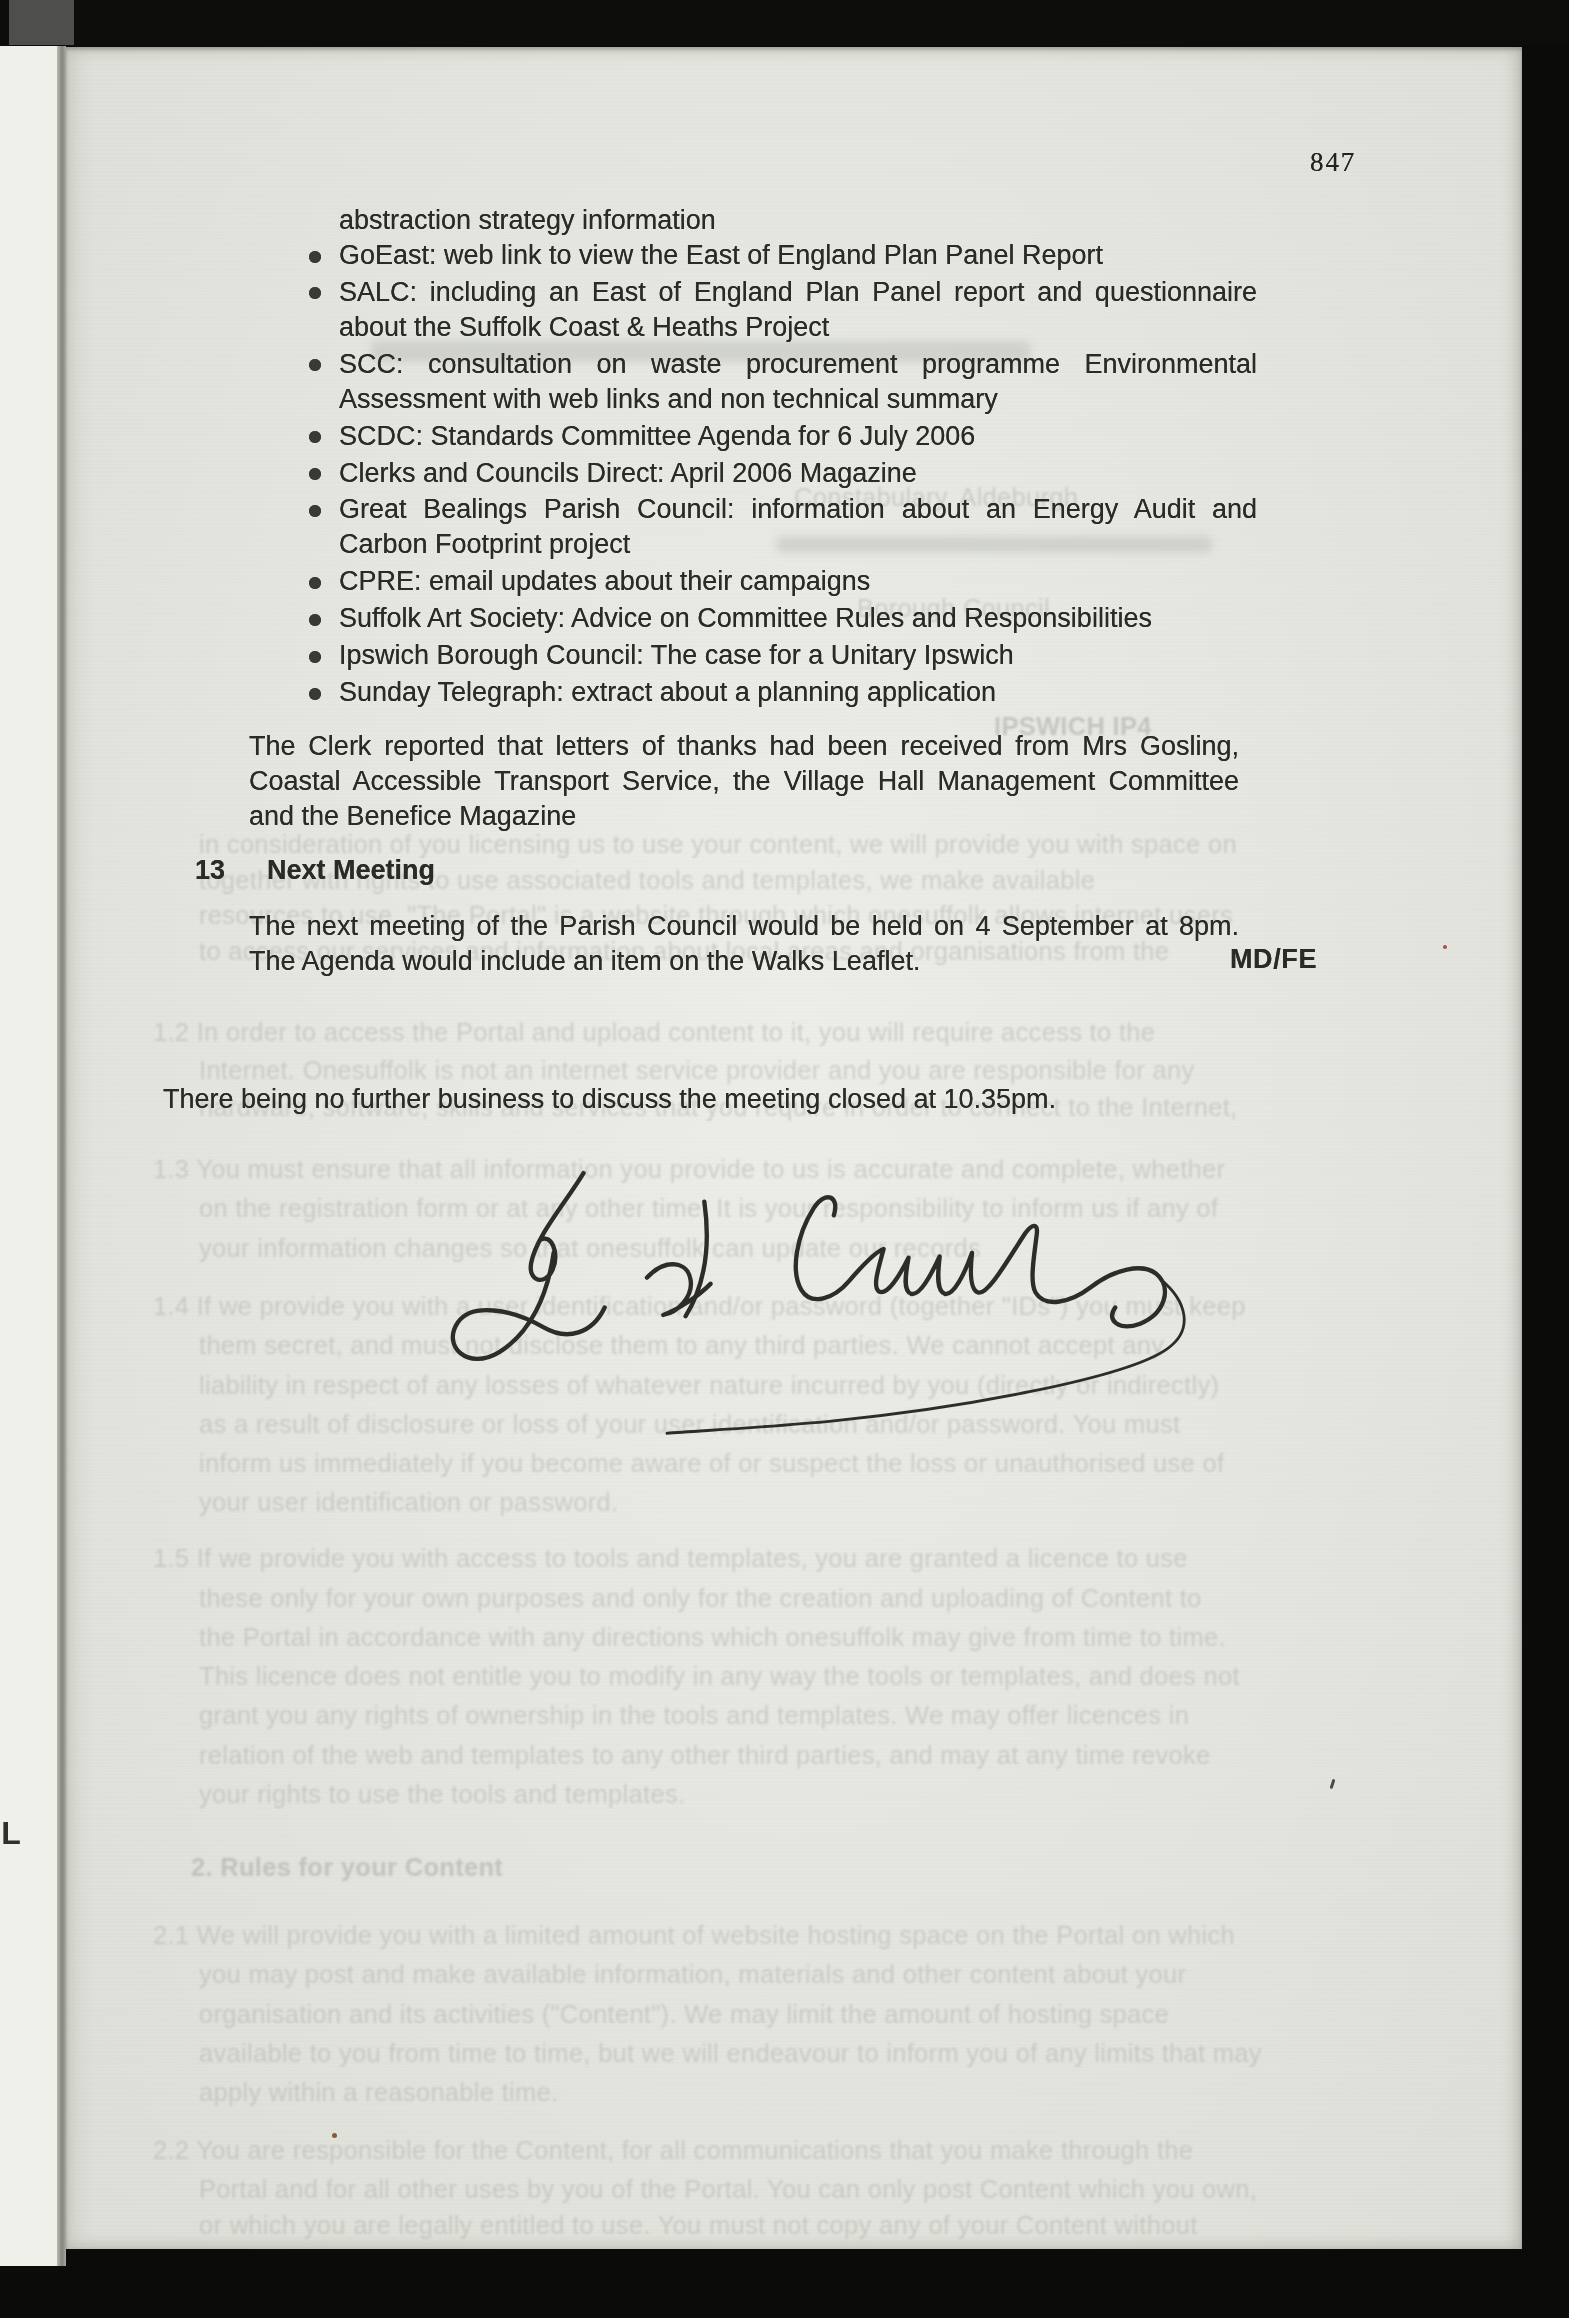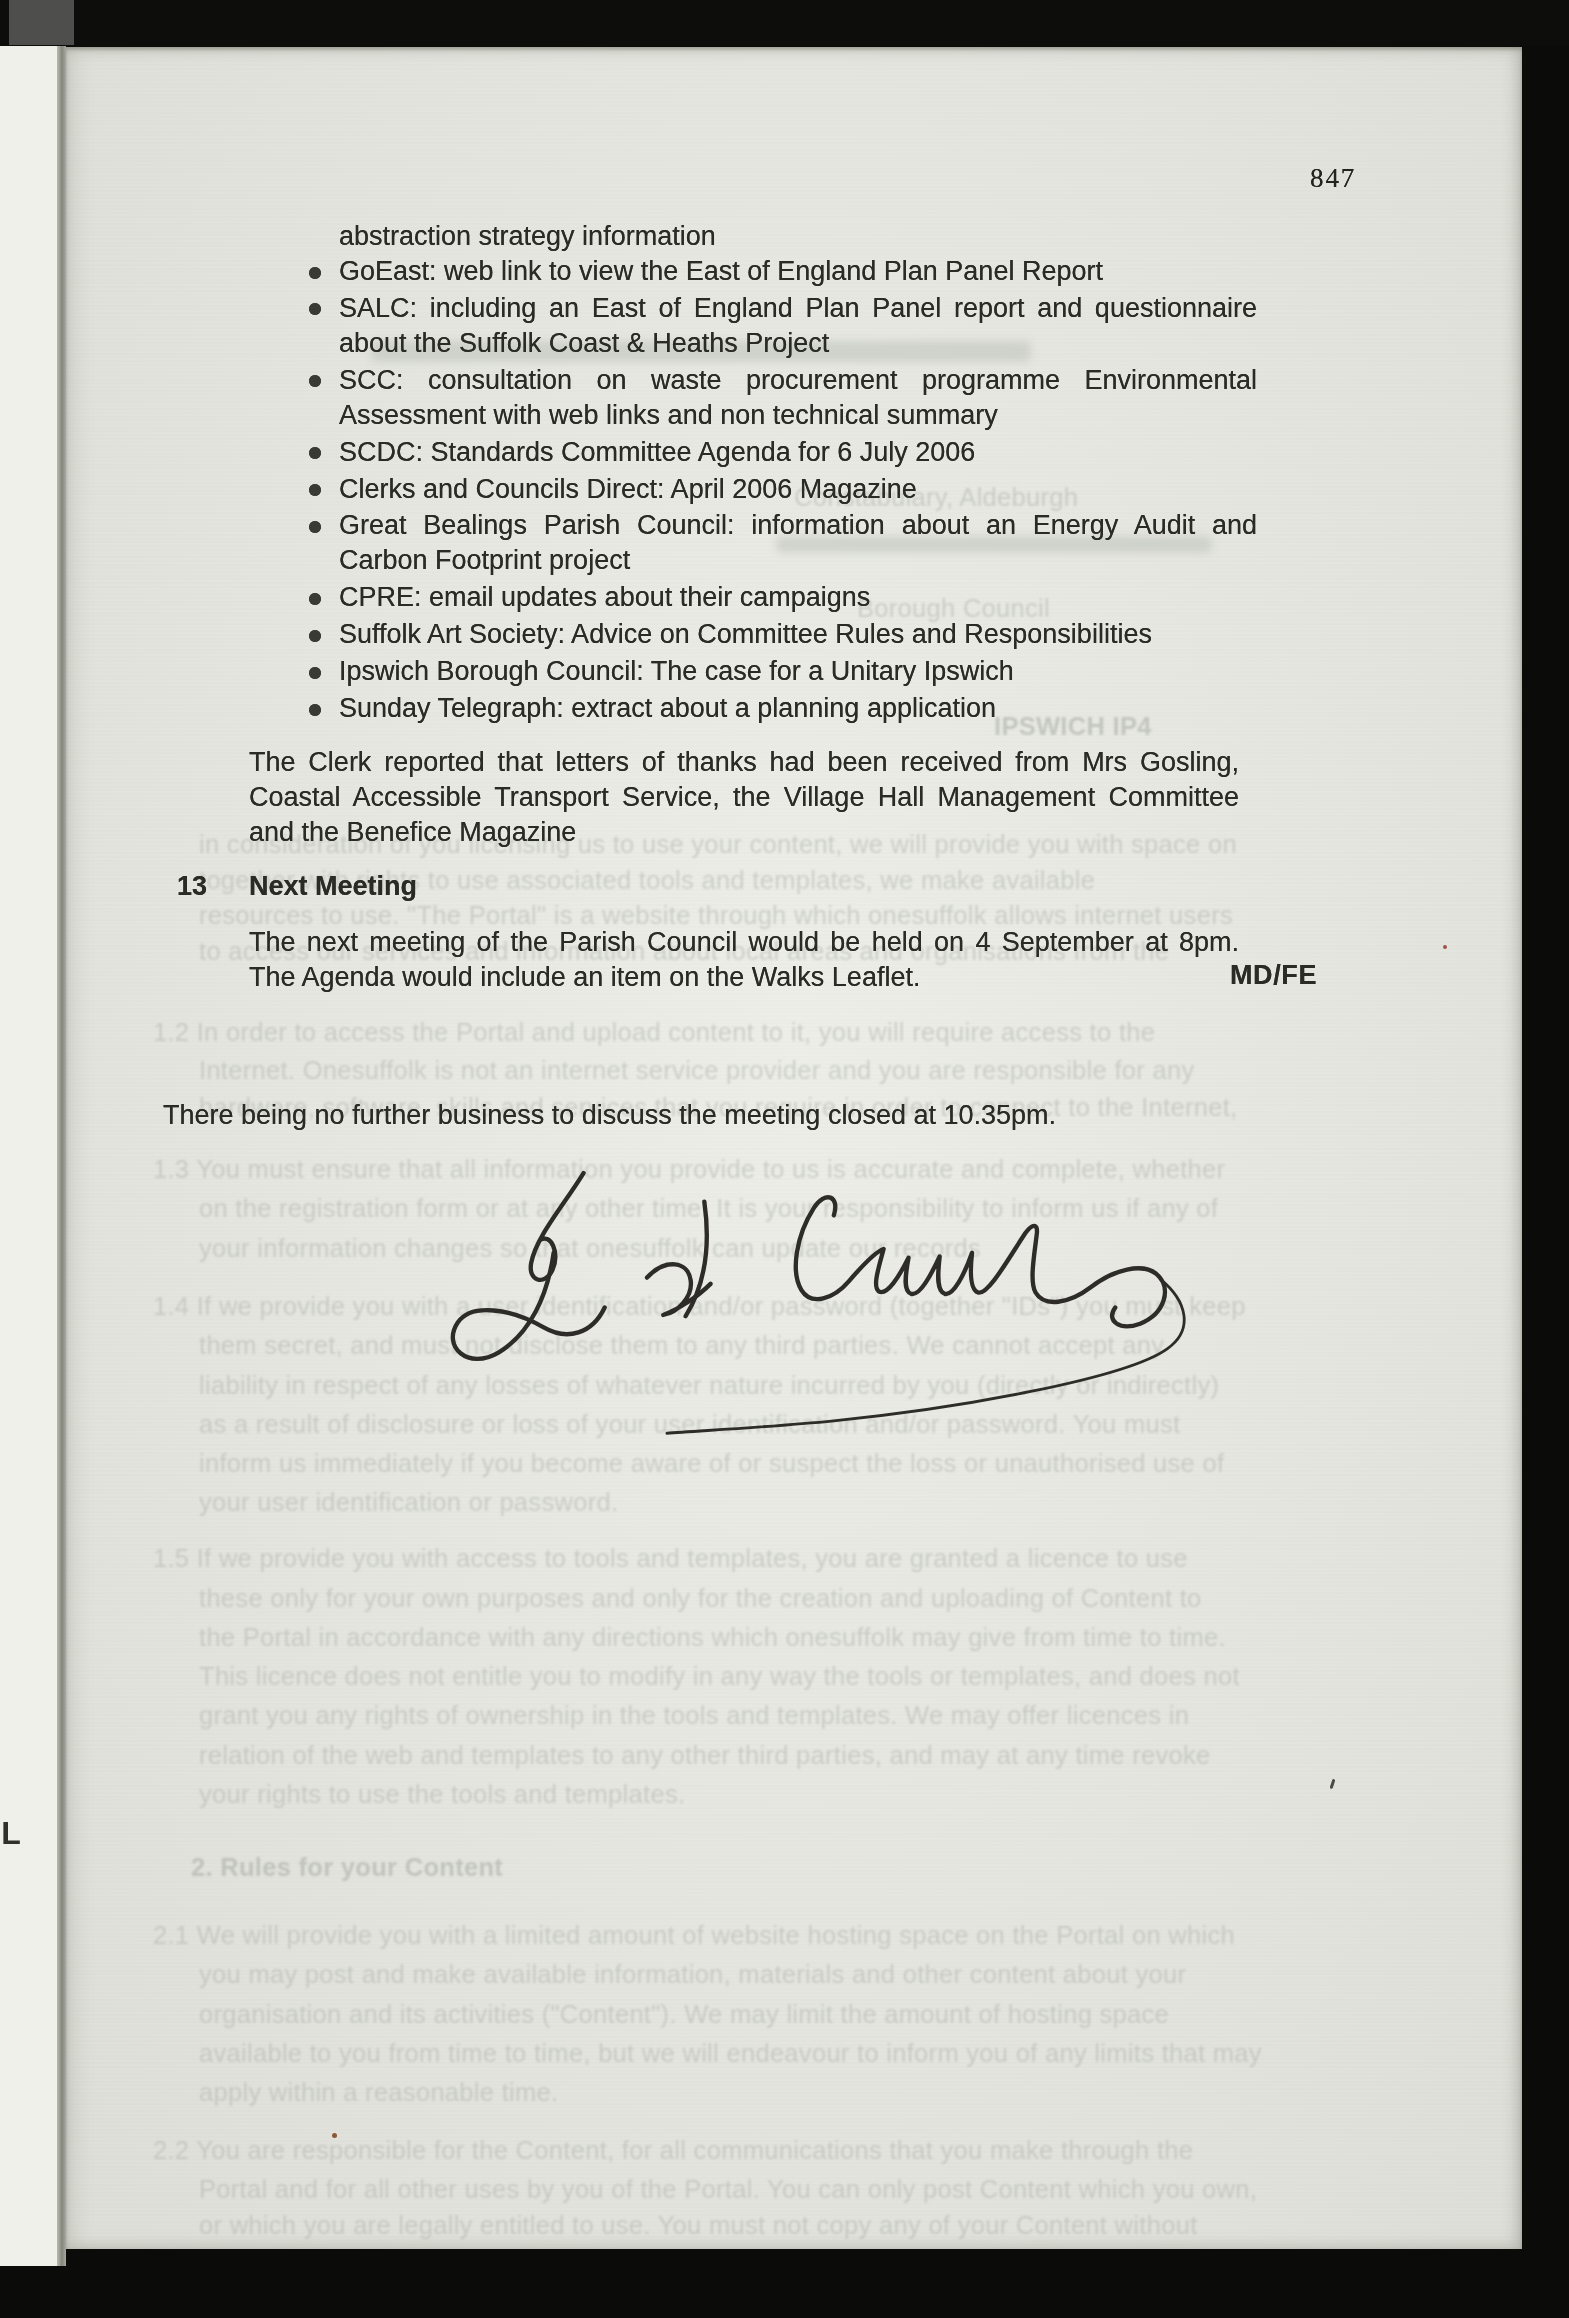--- a/index.html
+++ b/index.html
@@ -44,7 +44,7 @@
   
   .ink-layer{position:absolute;inset:0;z-index:2;color:#2b2b26;}
   .ink-layer .blk{position:absolute;font-size:27px;line-height:35px;
-    text-shadow:0 0 0.6px rgba(43,43,38,.85);margin-top:16px;}
+    text-shadow:0 0 0.6px rgba(43,43,38,.85);}
   .page-number{font-family:"Liberation Serif",serif;font-size:34px;letter-spacing:1.9px;color:#23231f;}
   .hang-line{margin:0 0 0 35px;}
   ul.bullets{list-style:none;margin:0;padding:0;text-align:justify;}

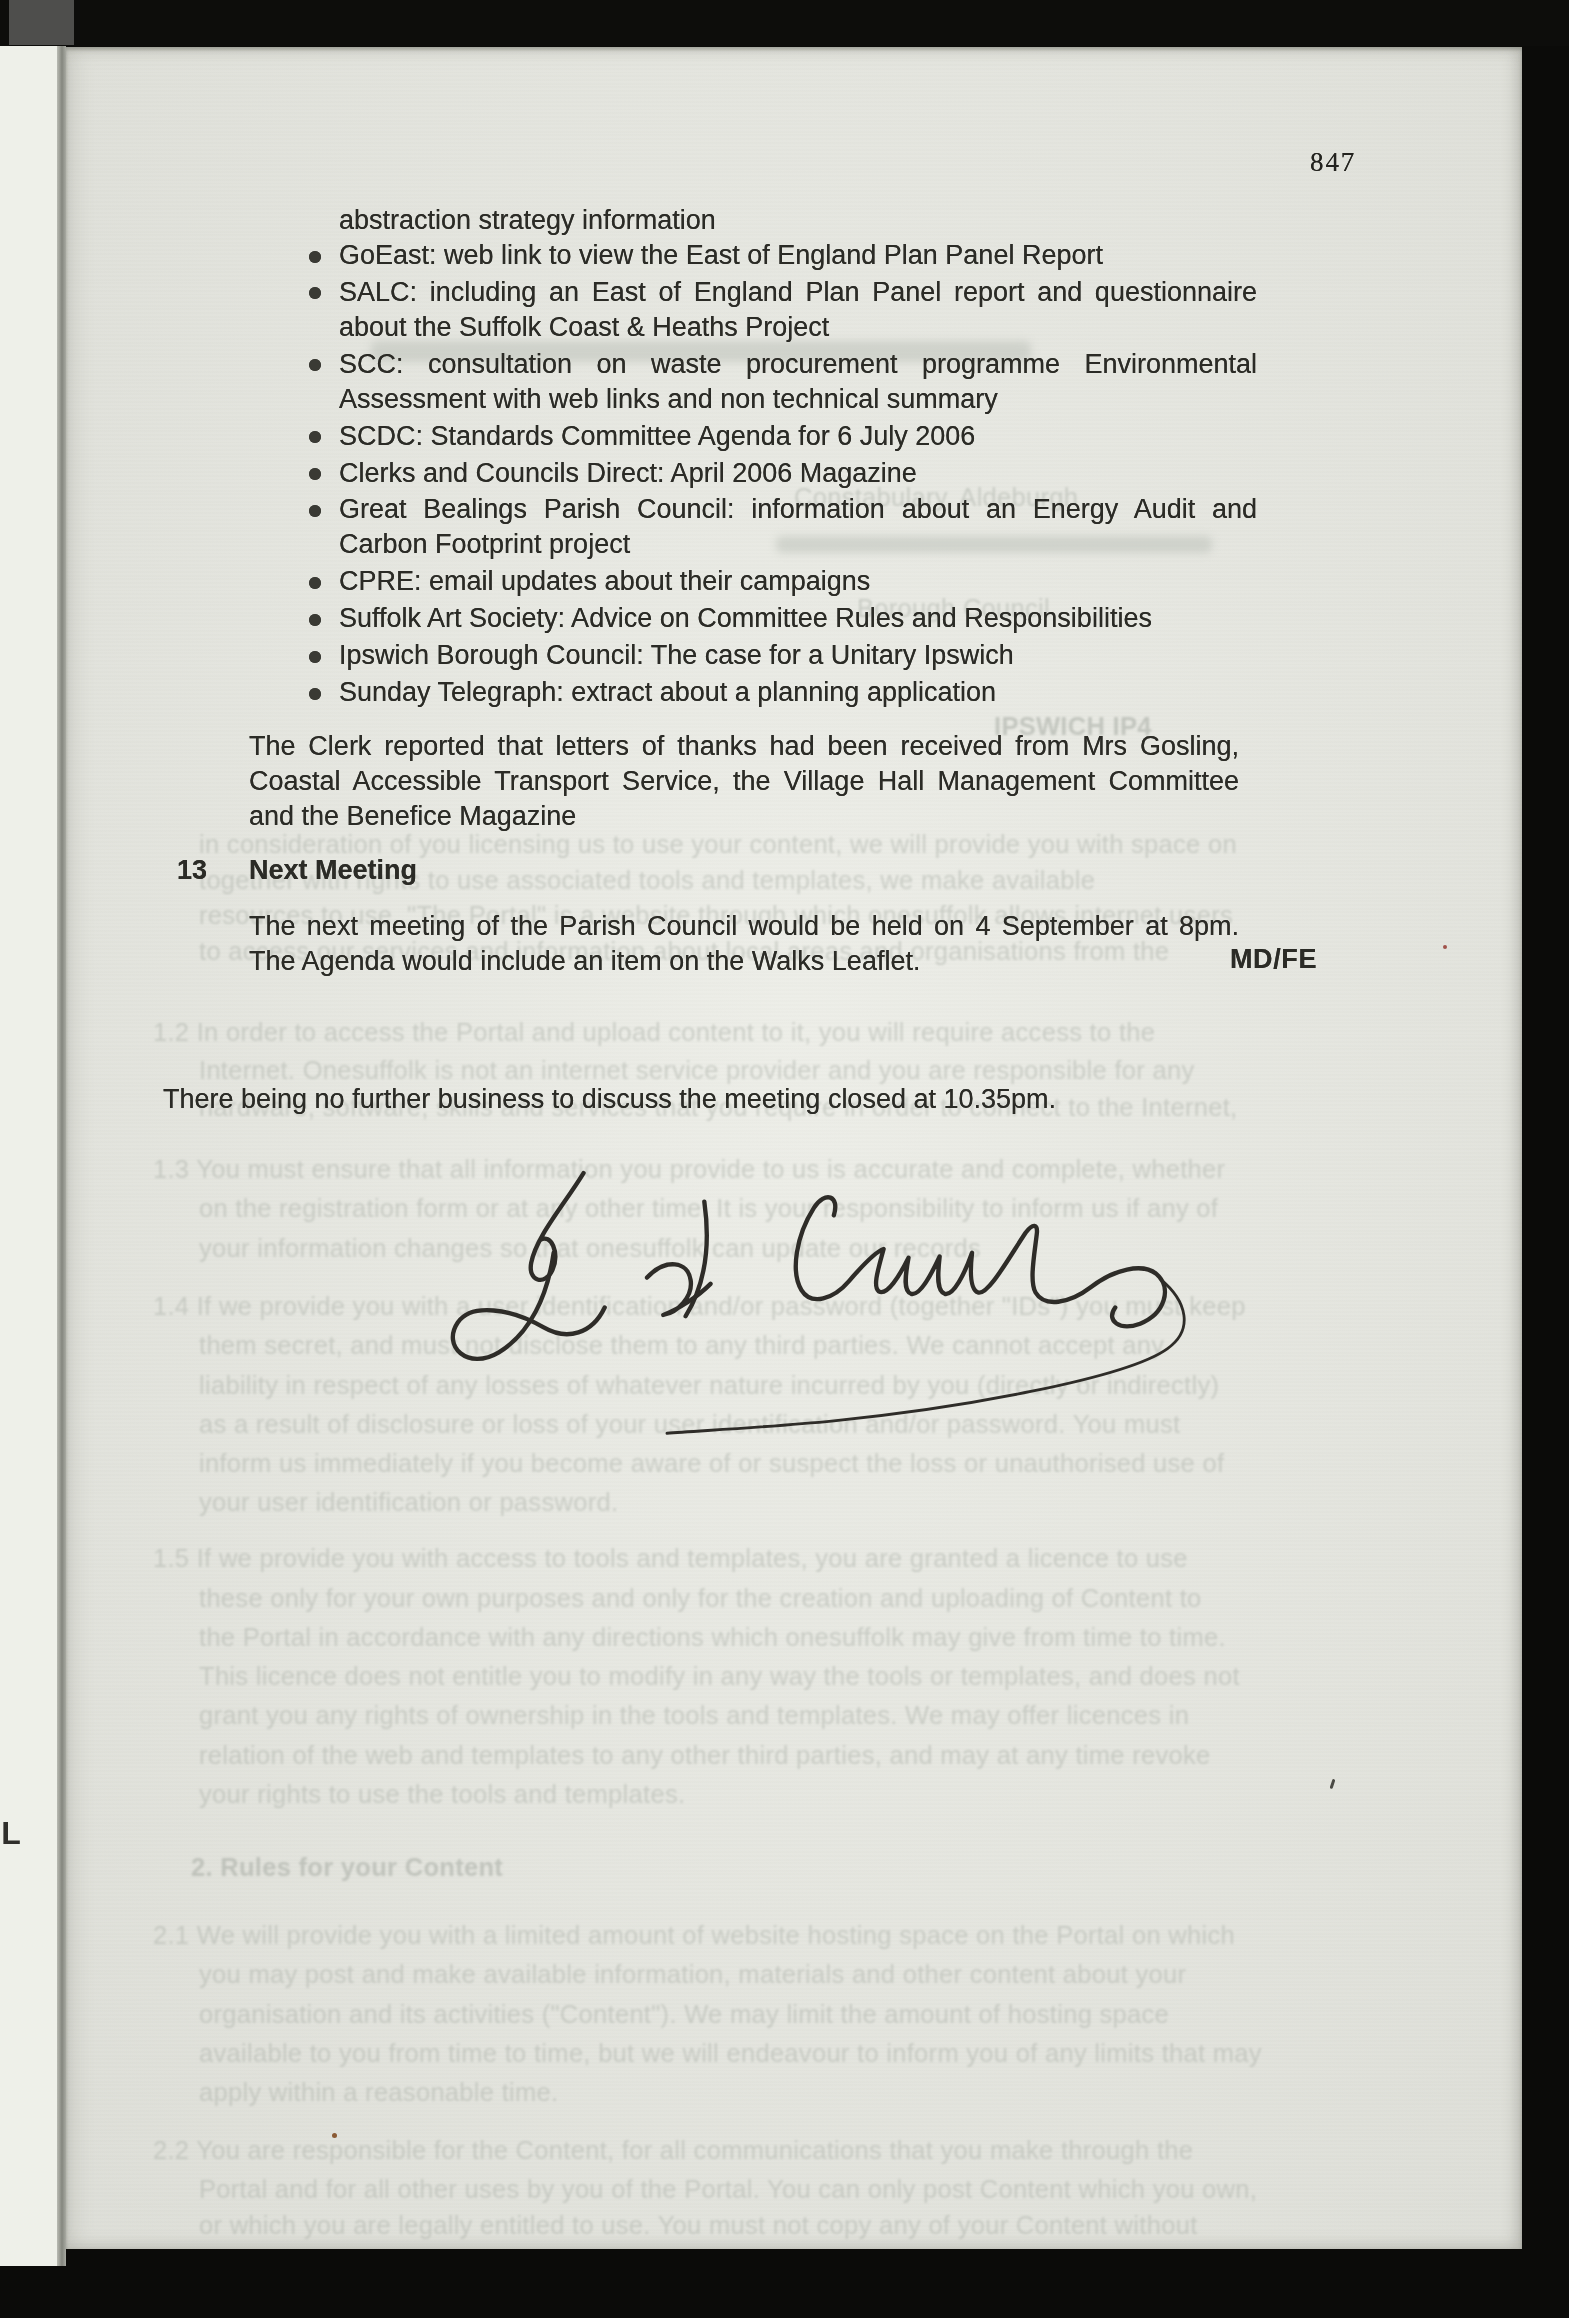--- a/index.html
+++ b/index.html
@@ -136,7 +136,7 @@
 
     <div class="blk para" style="left:183px;top:682px;width:990px;">The Clerk reported that letters of thanks had been received from Mrs Gosling, Coastal Accessible Transport Service, the Village Hall Management Committee and the Benefice Magazine</div>
 
-    <div class="blk section-line" style="left:111px;top:806px;width:1058px;">
+    <div class="blk section-line" style="left:129px;top:806px;width:1058px;">
       <span>13</span>
       <span class="sec-title">Next Meeting</span>
     </div>

